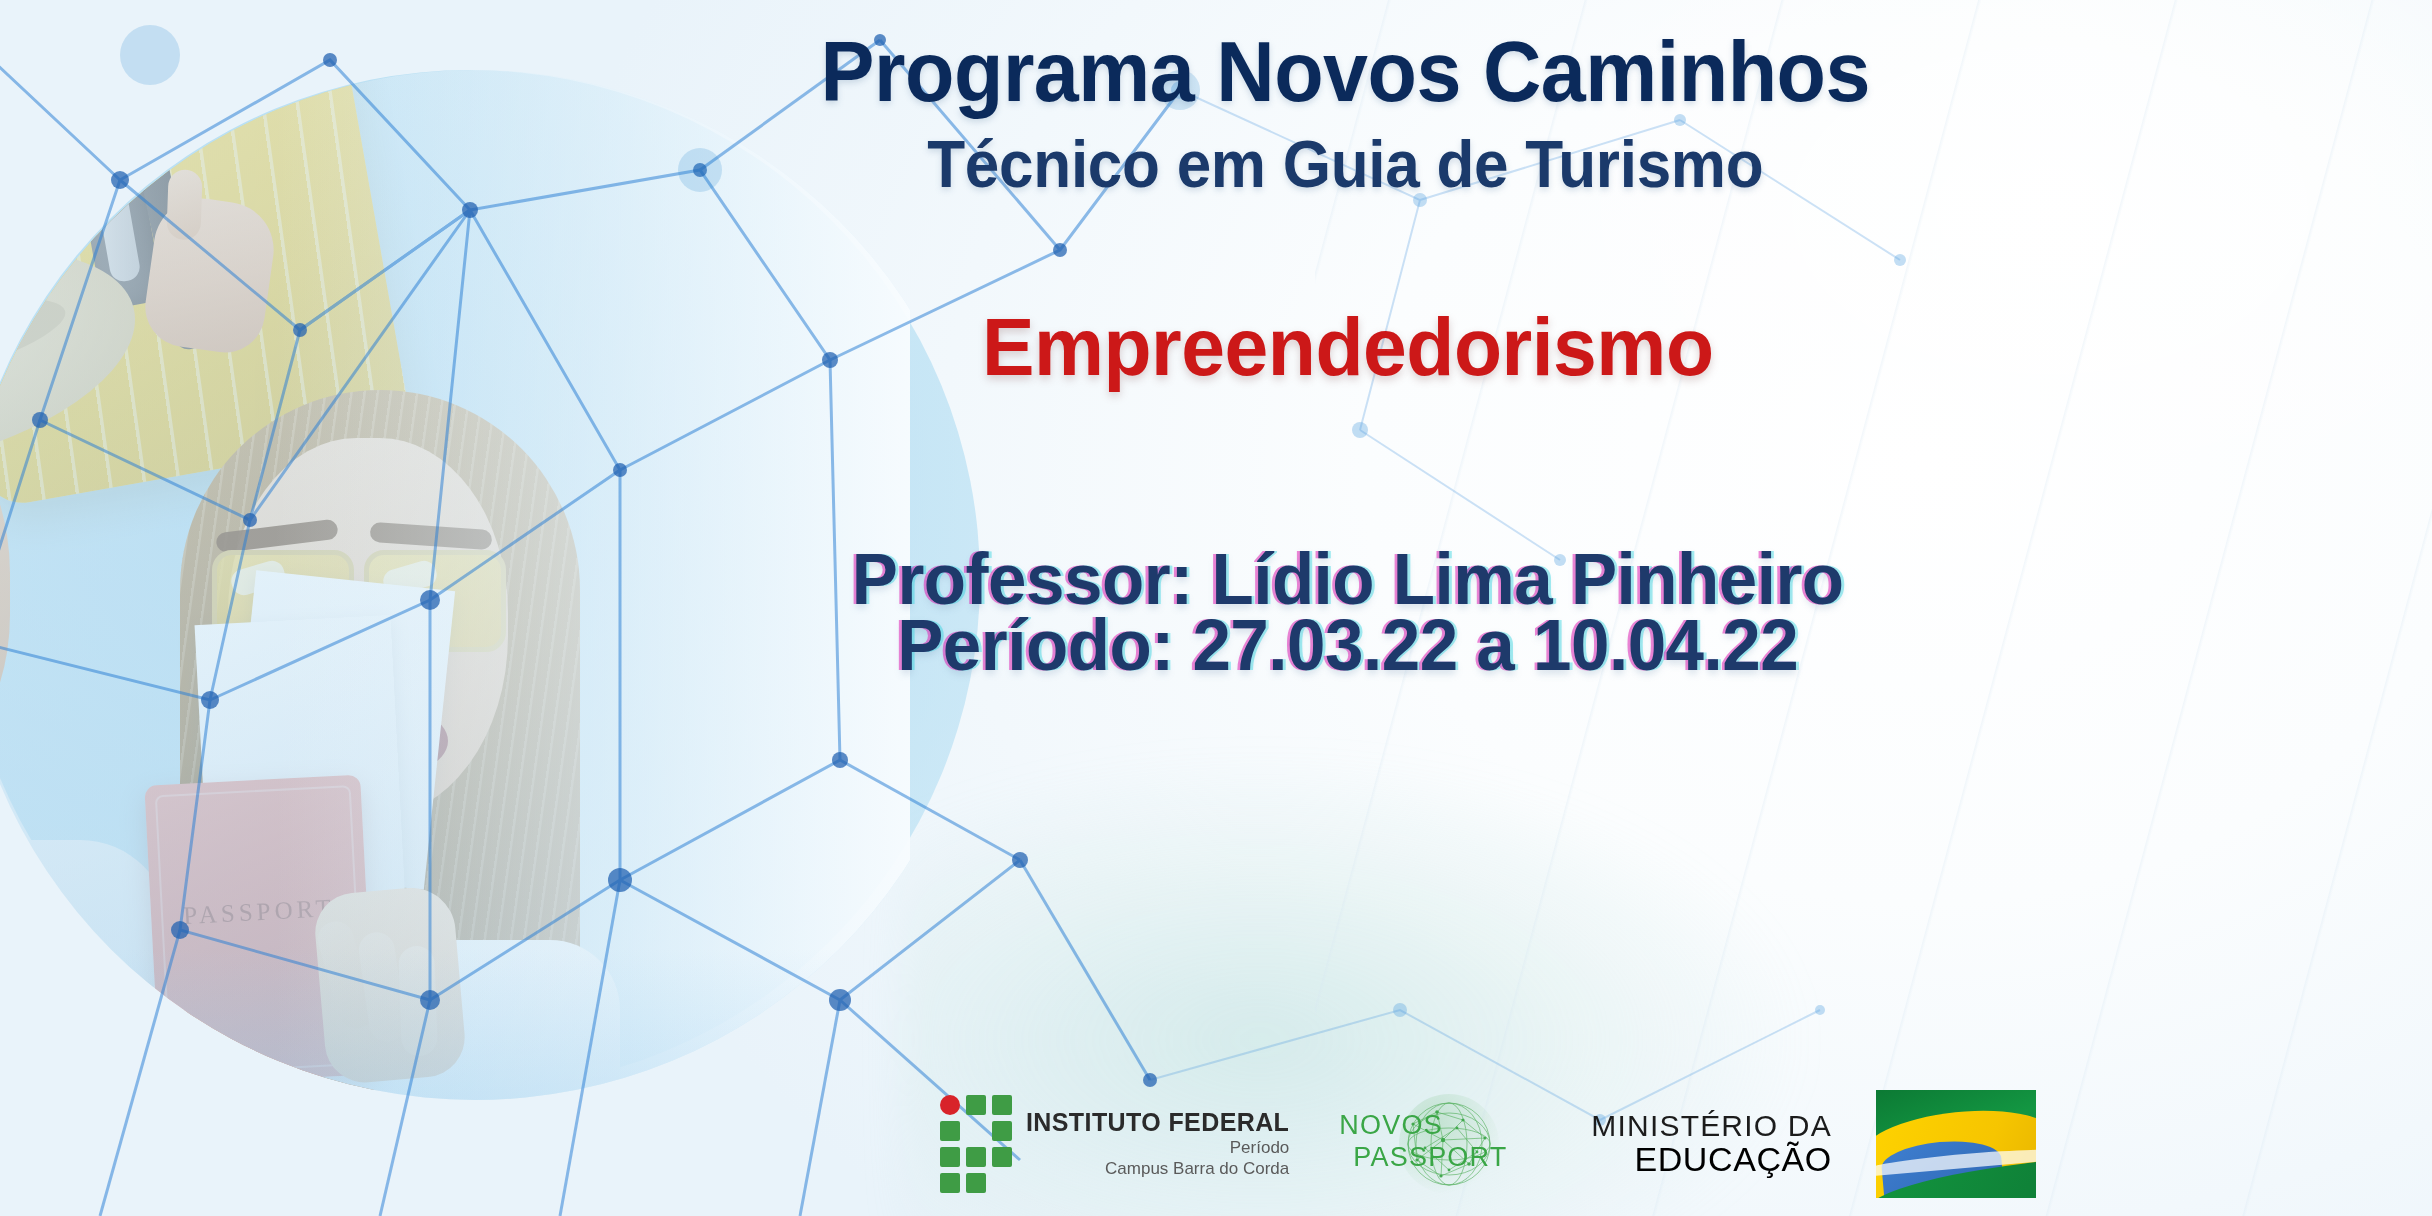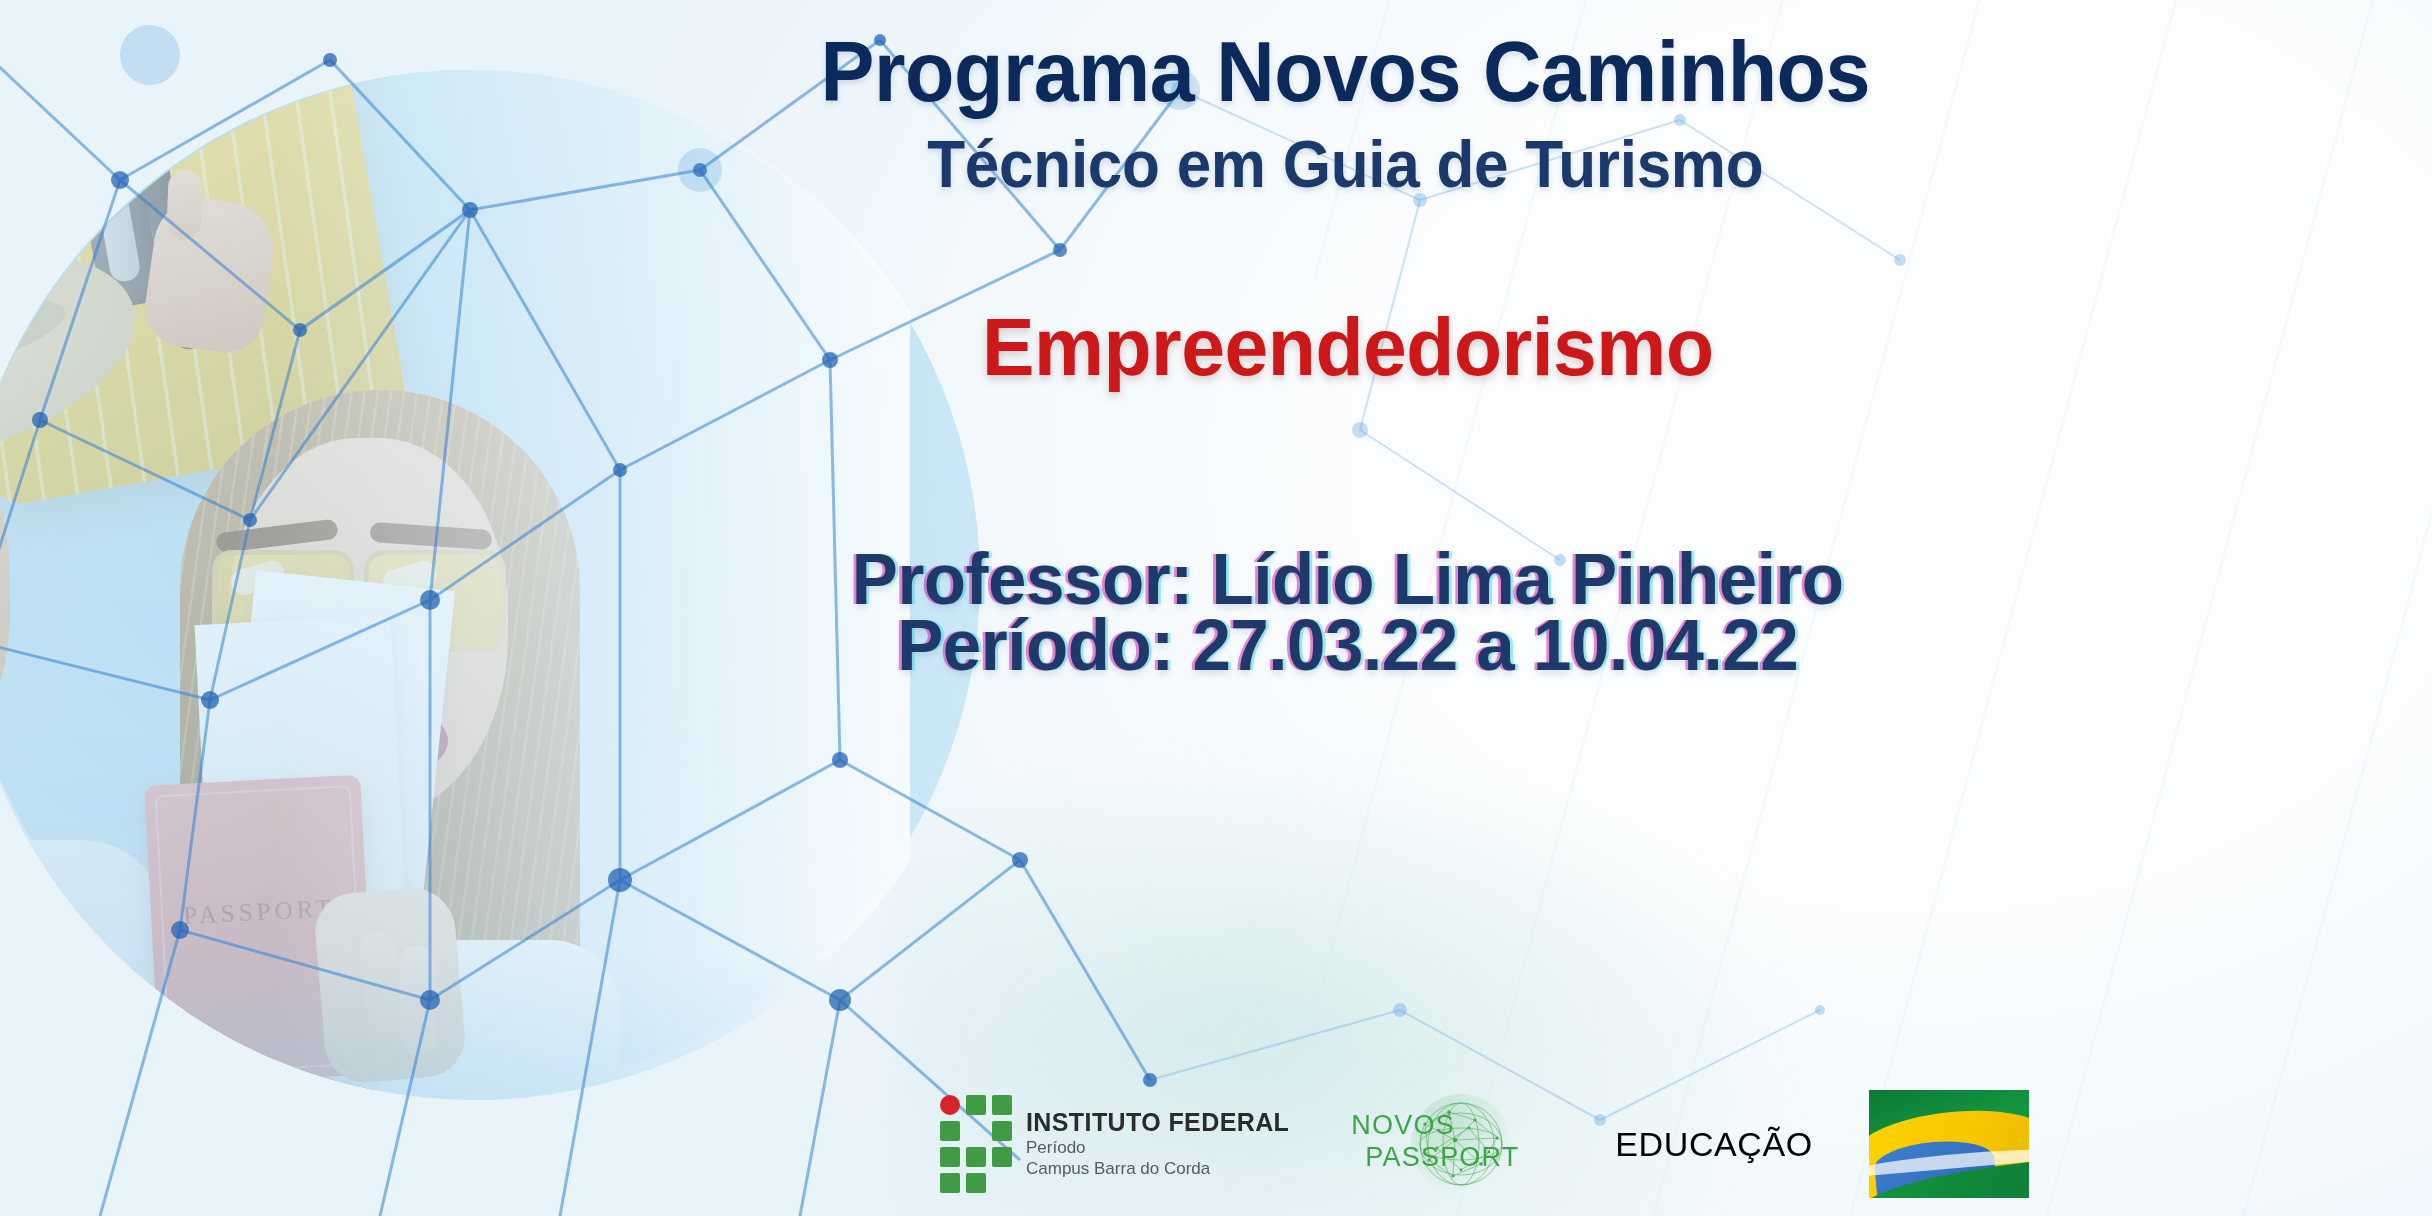--- a/index.html
+++ b/index.html
@@ -250,7 +250,7 @@
   #logo-strip{
     position:absolute;left:940px;top:1084px;
     width:1260px;height:120px;
-    display:flex;align-items:center;gap:12px;
+    display:flex;align-items:center;gap:0;text-align:right;
   }
   .logo{display:flex;align-items:center;}
 

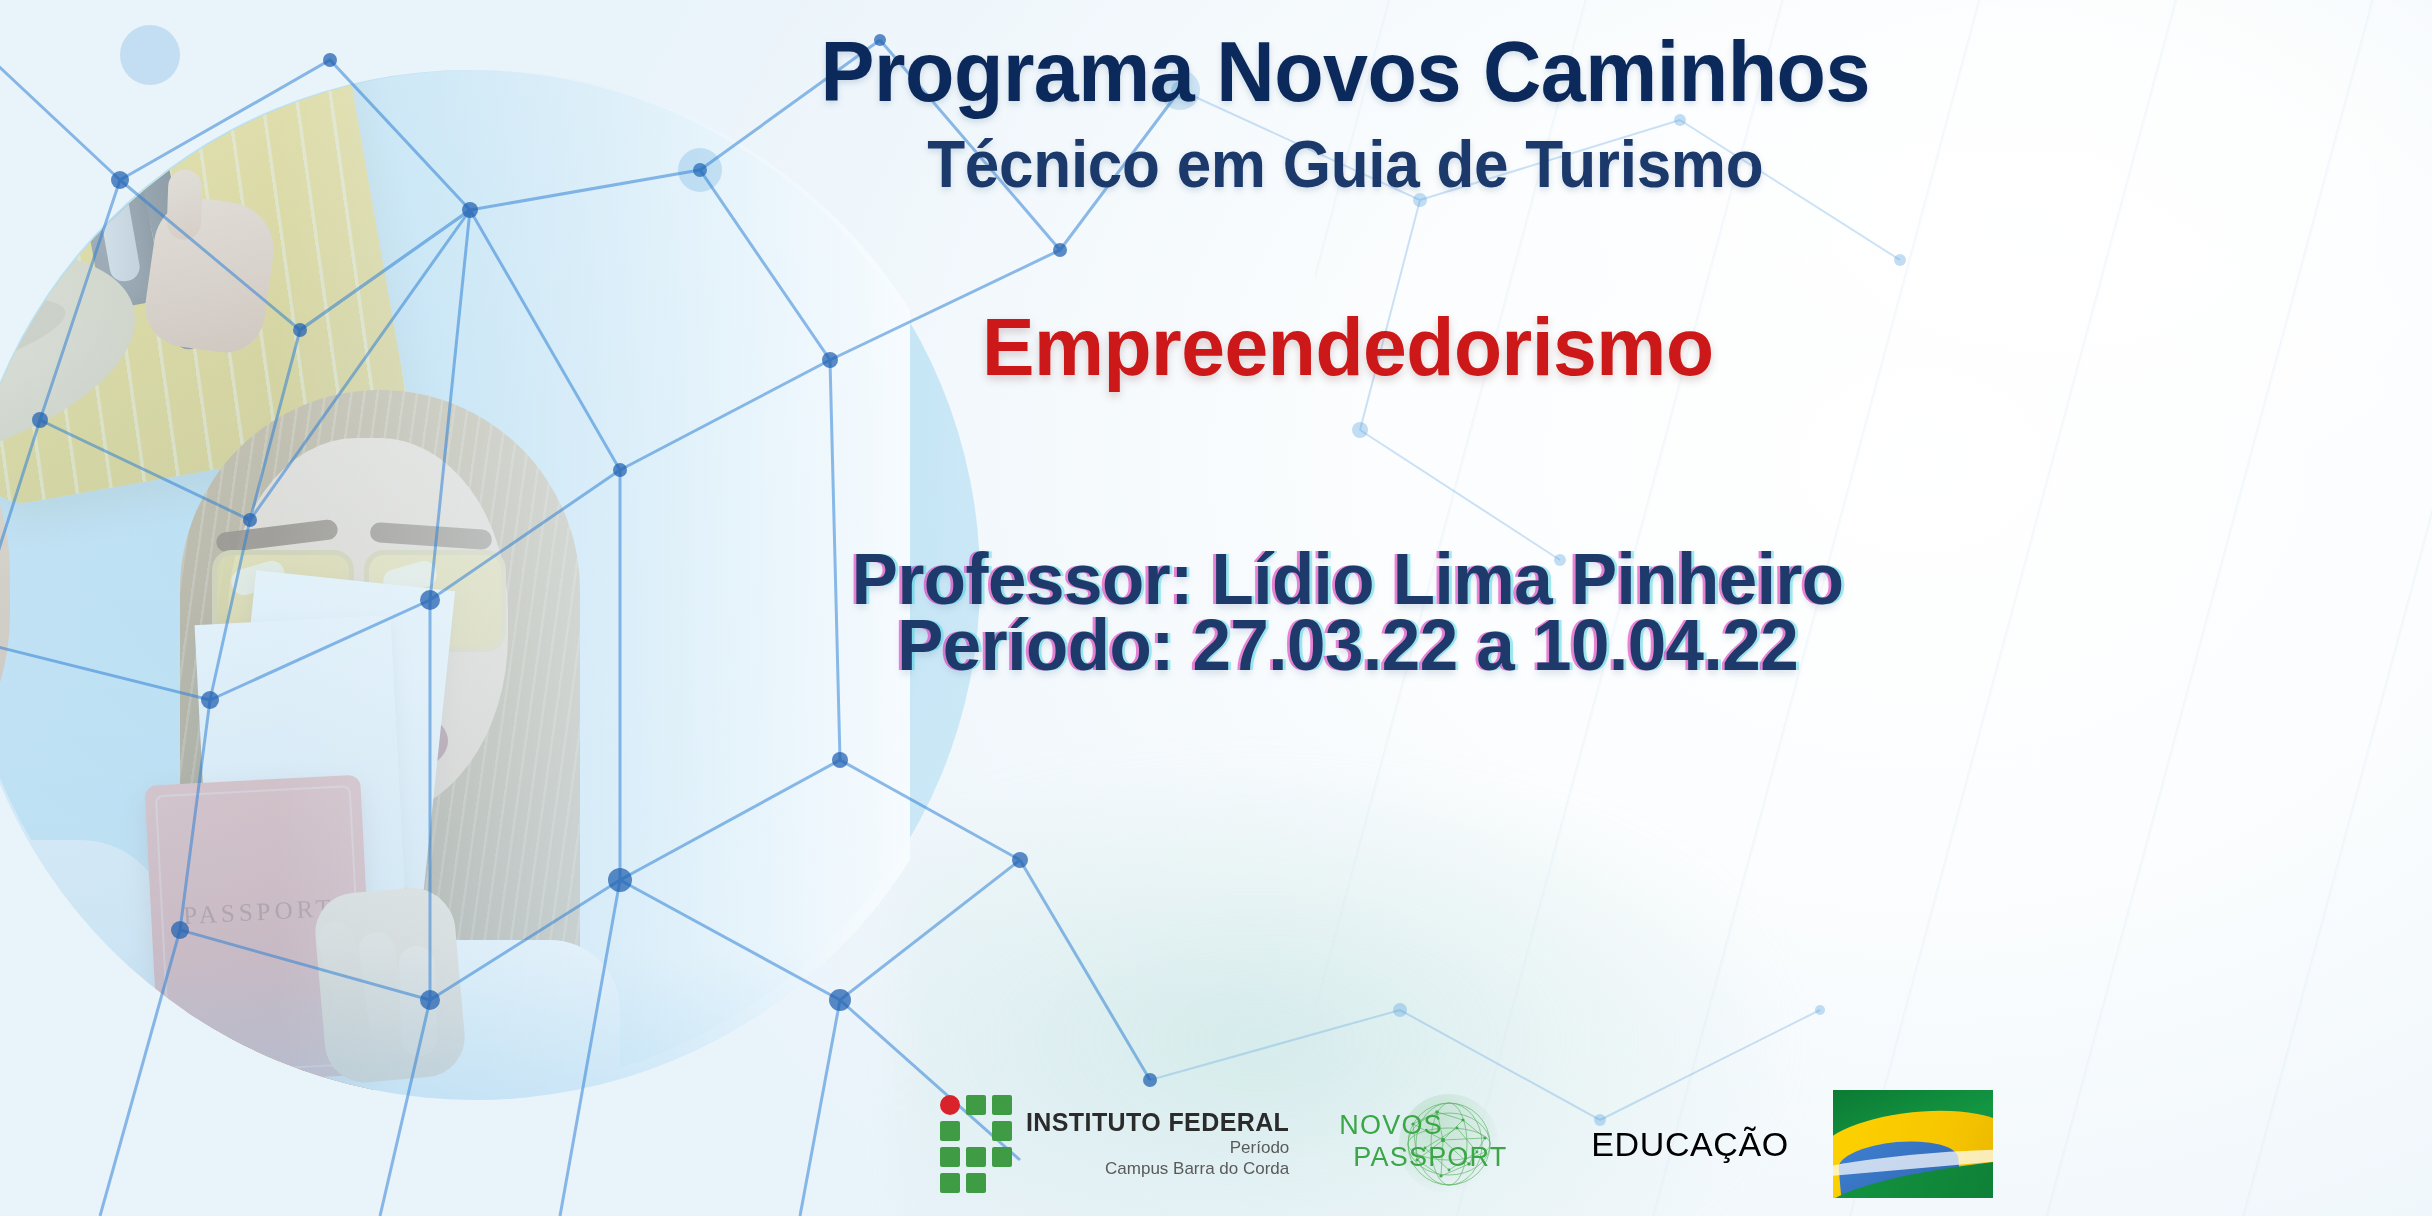--- a/index.html
+++ b/index.html
@@ -524,6 +524,7 @@
 
     <div class="logo" id="logo-mec">
       <div>
+        <div class="mec-top">MINISTÉRIO DA</div>
         <div class="mec-bot">EDUCAÇÃO</div>
       </div>
     </div>

